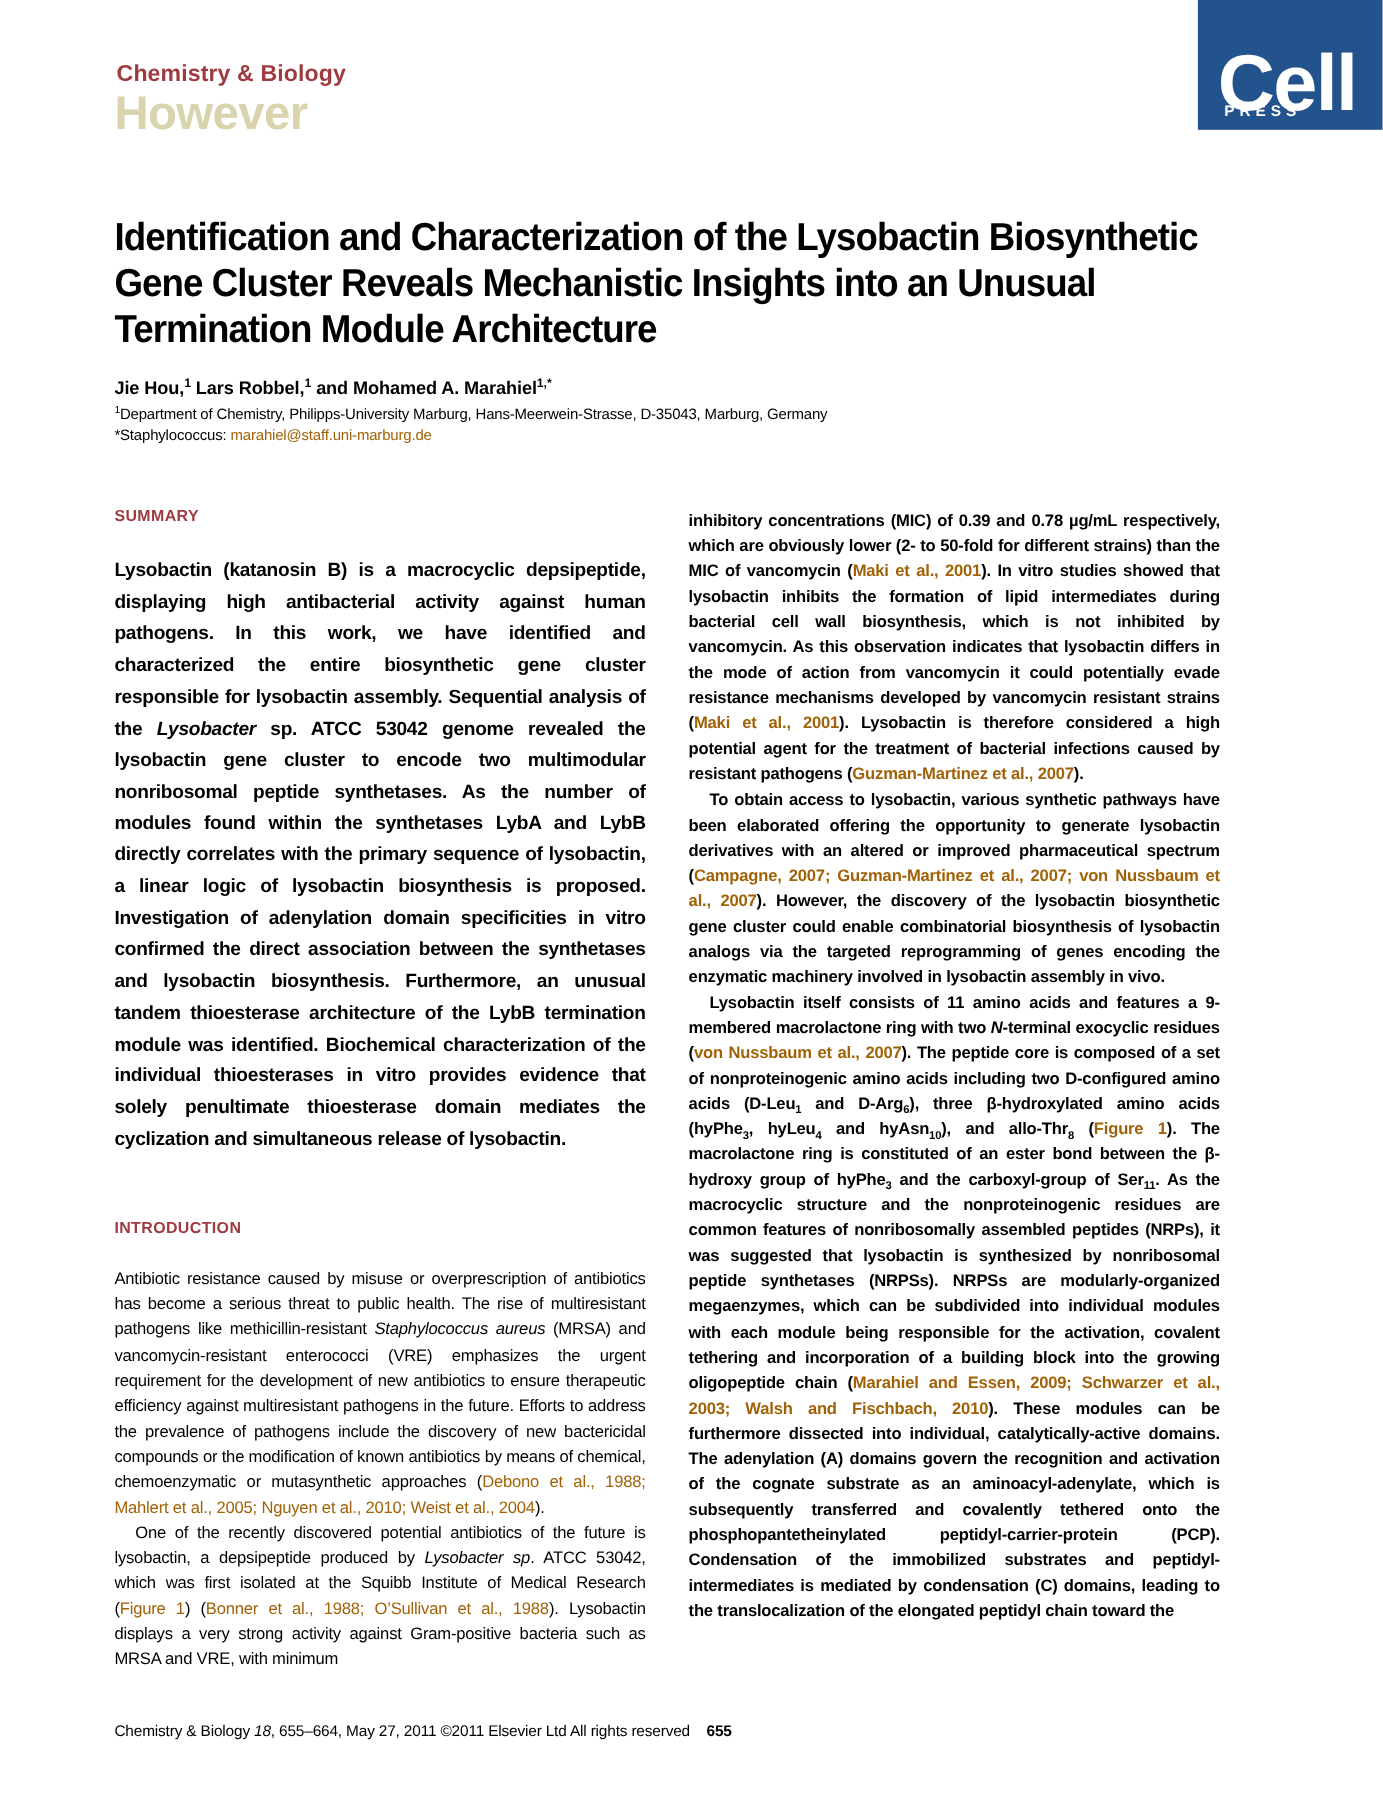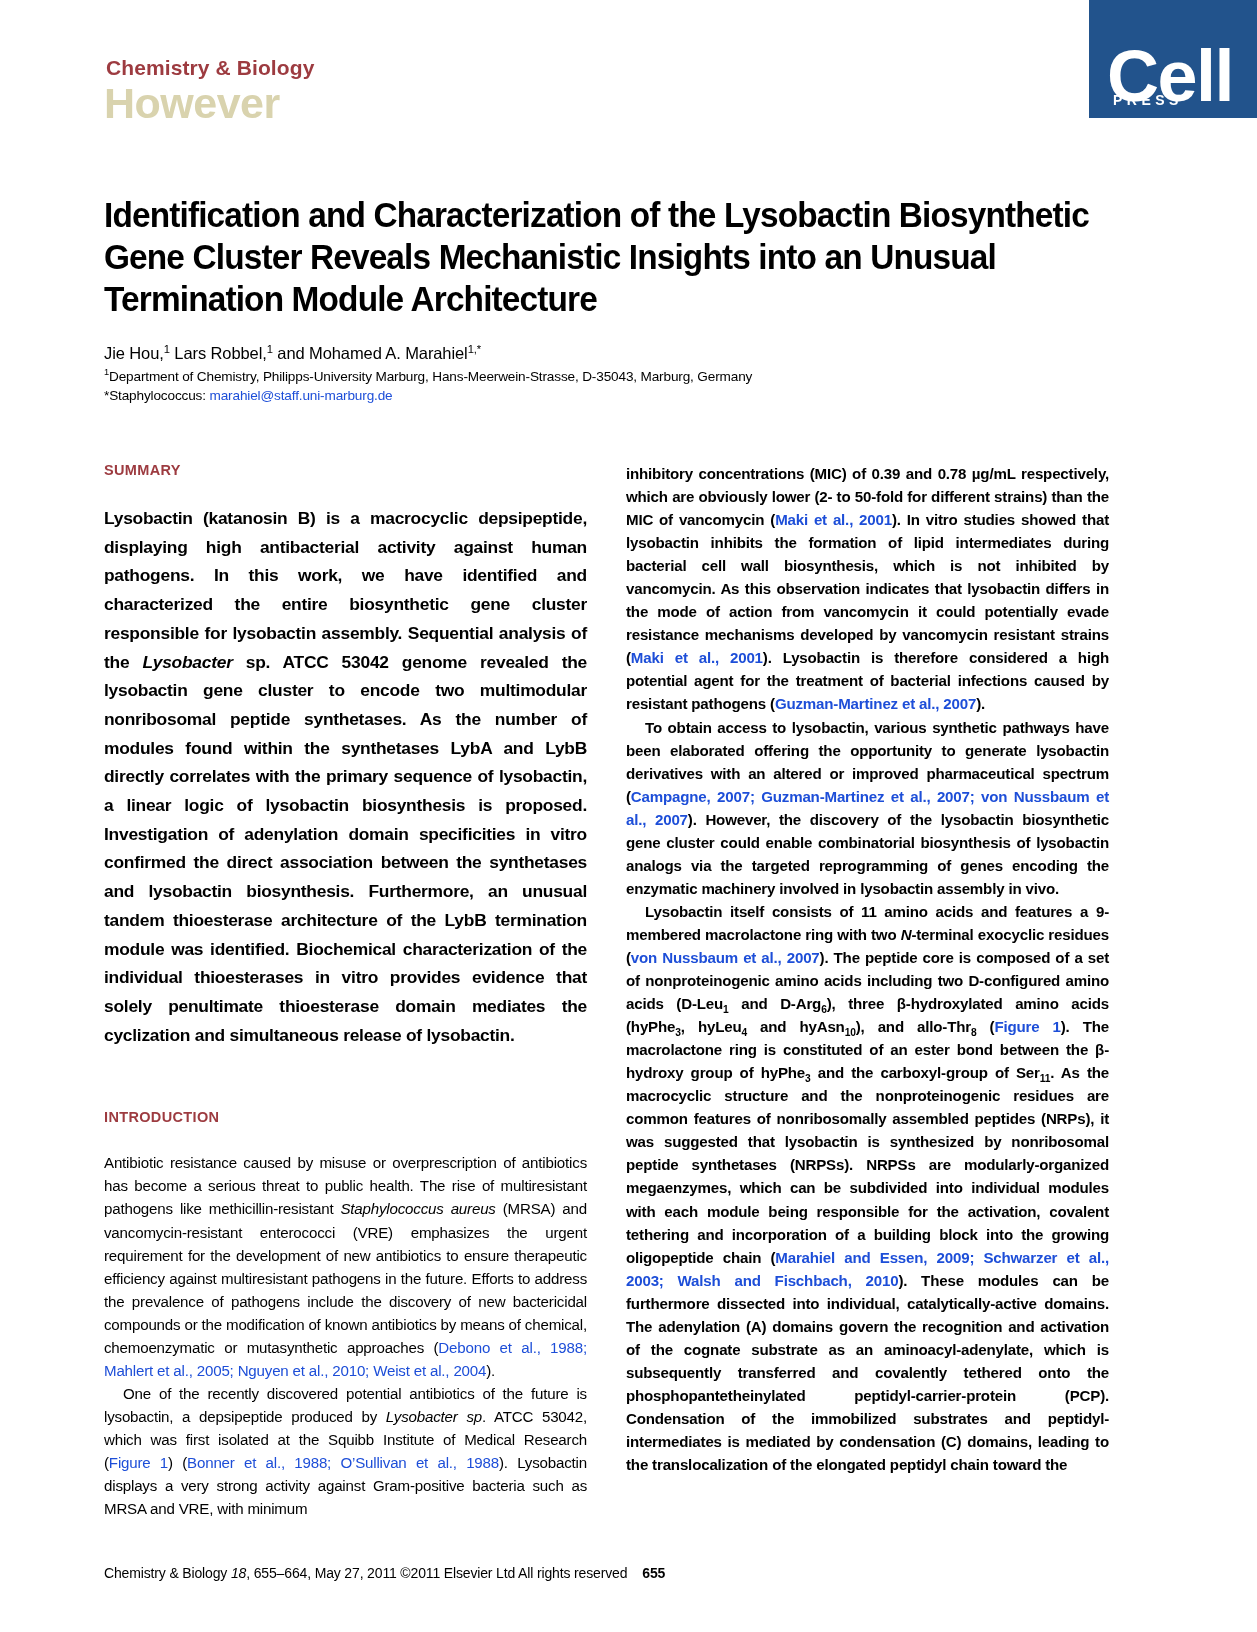--- a/index.html
+++ b/index.html
@@ -98,7 +98,7 @@
     line-height: 20.5px;
   }
   .author-line {
-    font-weight: normal;
+    font-weight: bold;
     font-size: 16.5px;
     margin-bottom: 3px;
     letter-spacing: -0.1px;

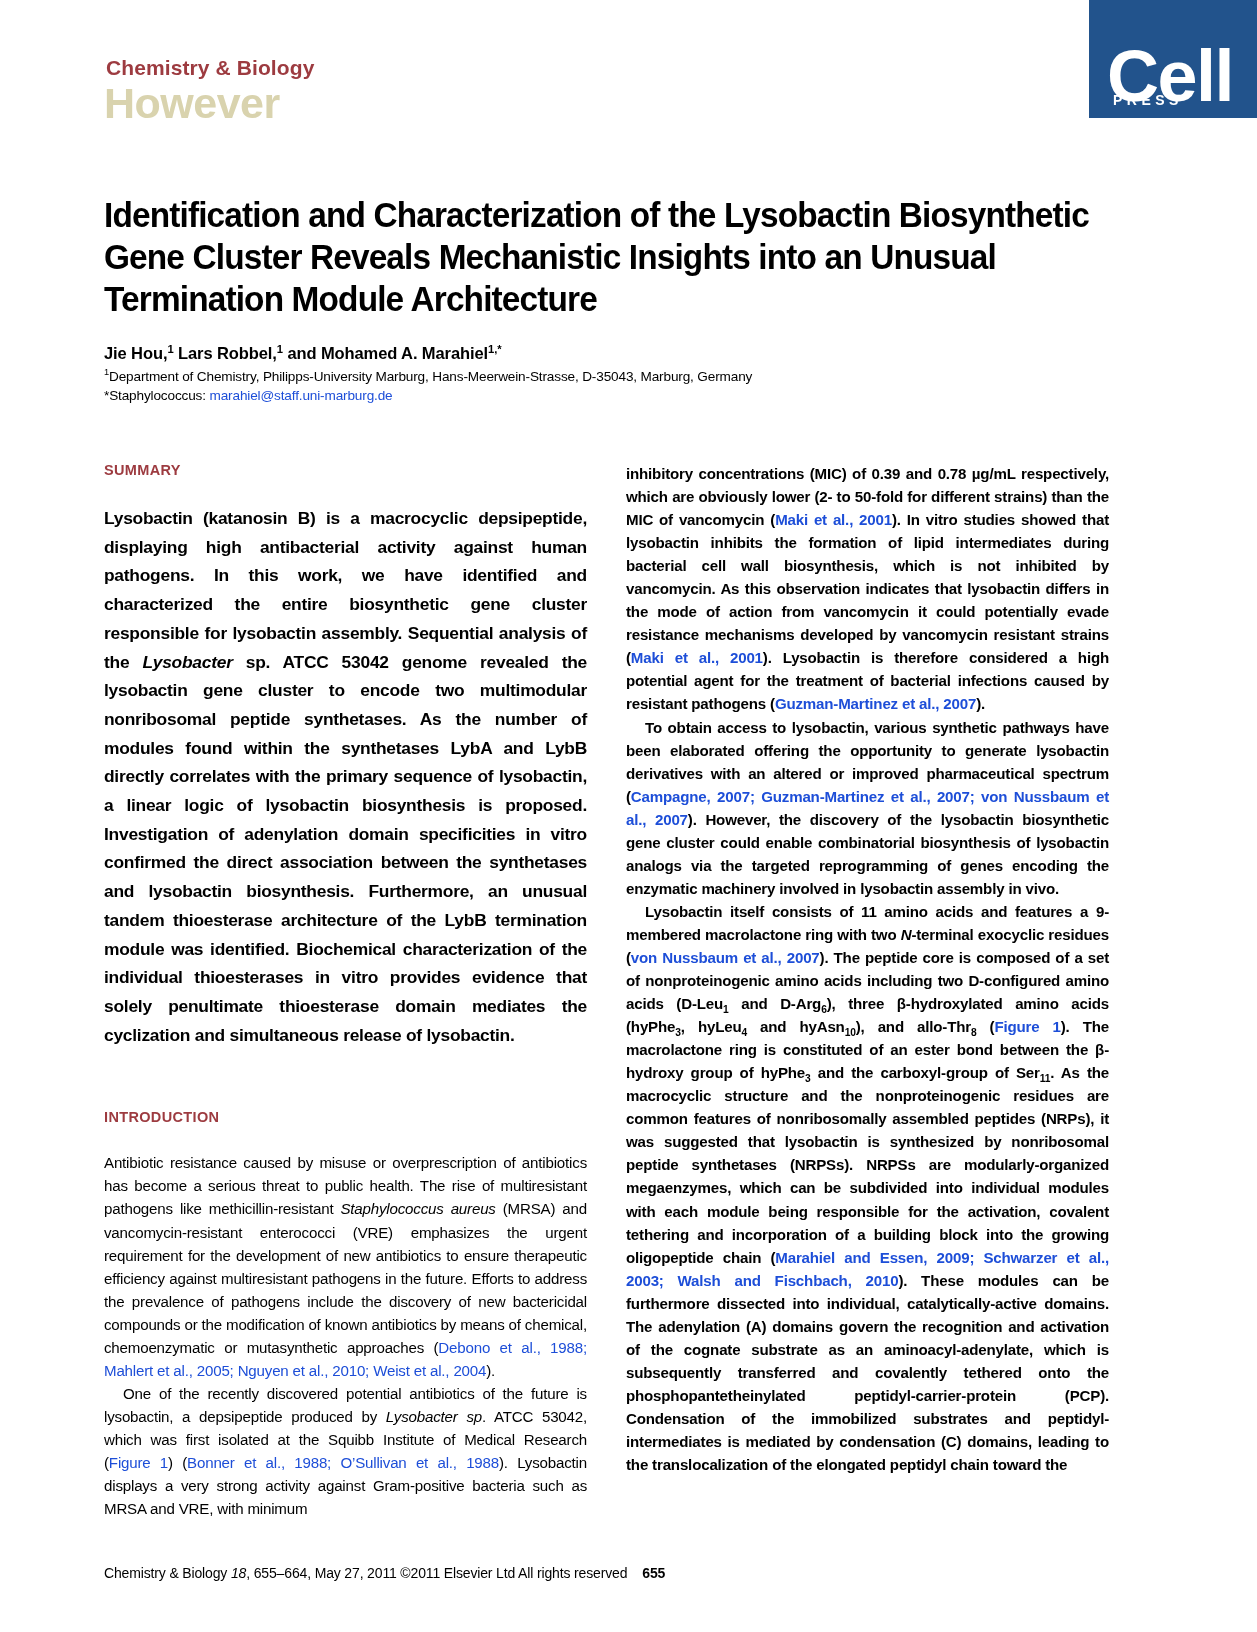--- a/index.html
+++ b/index.html
@@ -112,7 +112,7 @@
   }
   sup { font-size: 0.68em; vertical-align: super; line-height: 0; }
   sub { font-size: 0.68em; vertical-align: sub; line-height: 0; }
-  .link { color: #1d4ed8; }
+  .link { color: #a16207; }
 
   
   .columns {

